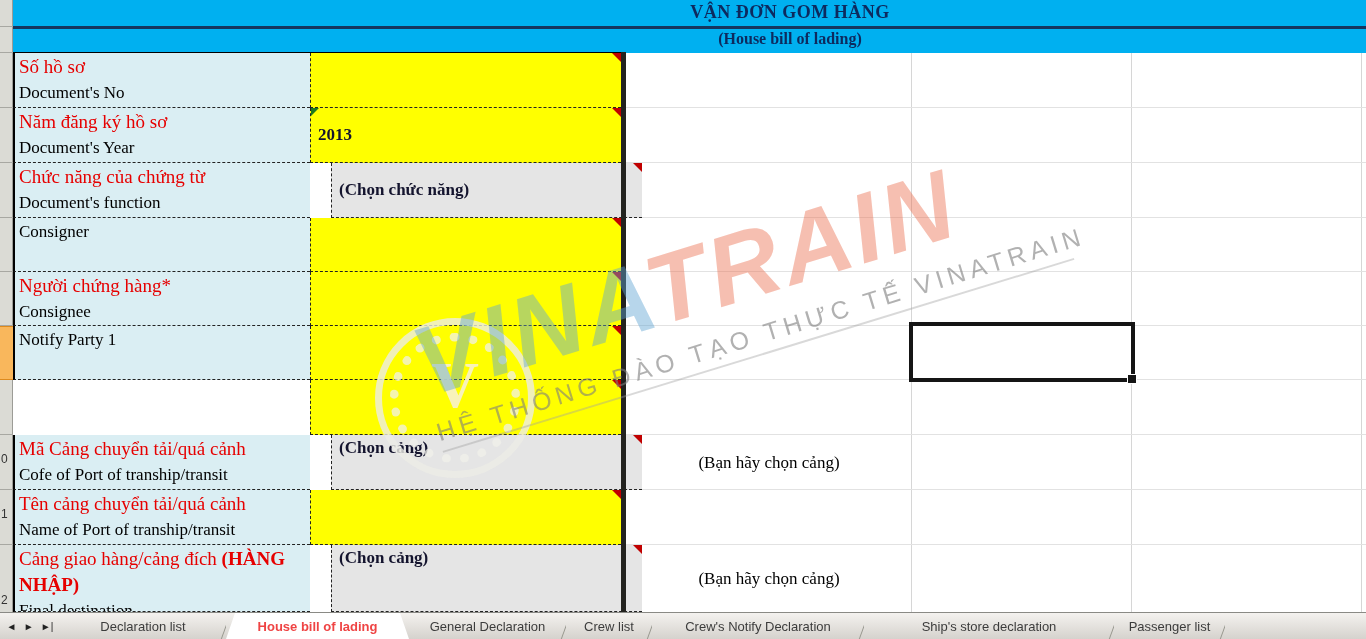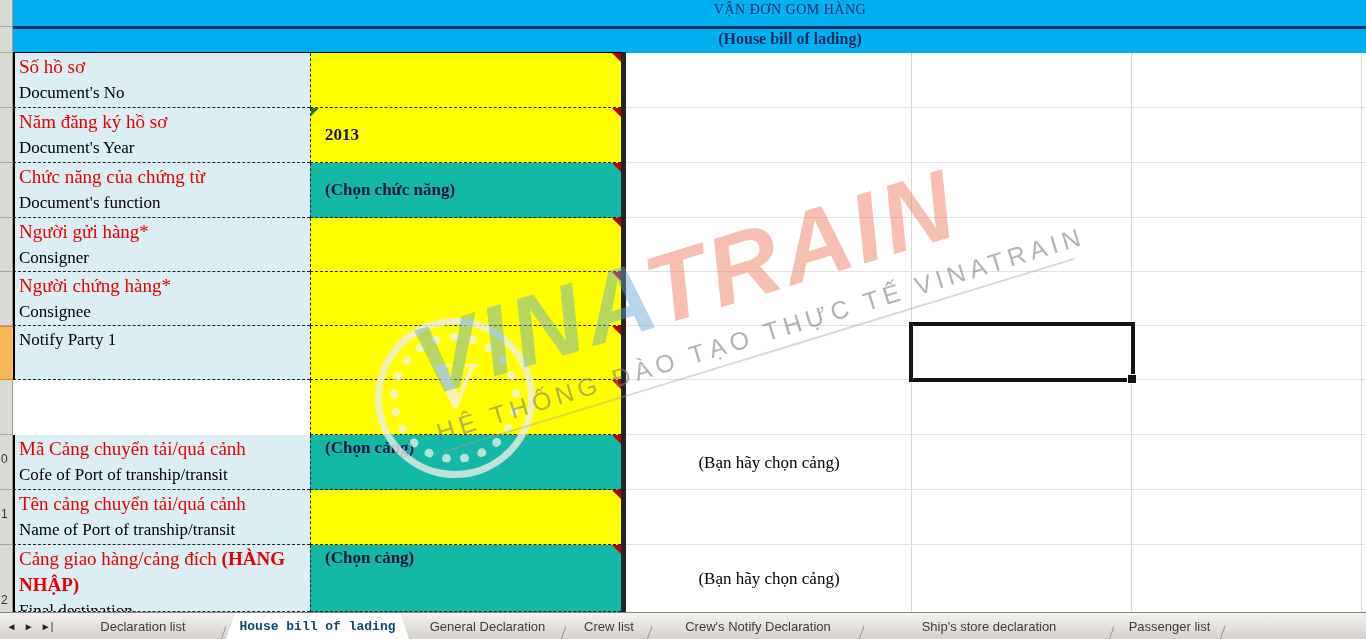--- a/index.html
+++ b/index.html
@@ -21,7 +21,7 @@
   .band-divider { position:absolute; left:13px; top:26px; width:1353px; height:3px; background:#15355e; }
   .band2 { top:29px; height:24px; }
   .title1 { position:absolute; left:500px; top:2px; width:580px; text-align:center;
-    font-weight:normal; font-size:14px; color:#0d2a5e; letter-spacing:0.5px; }
+    font-weight:bold; font-size:18px; color:#0d2a5e; letter-spacing:0.5px; }
   .title2 { position:absolute; left:500px; top:30px; width:580px; text-align:center;
     font-weight:bold; font-size:16px; color:#0d2a5e; }
   

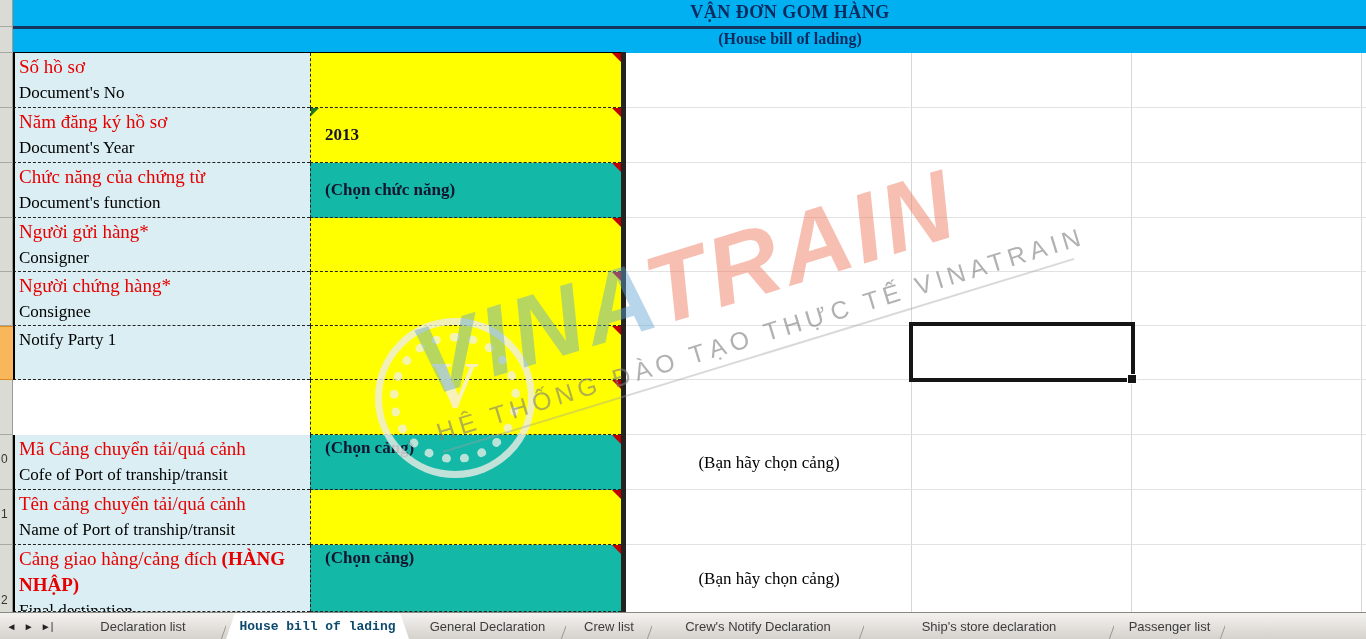--- a/index.html
+++ b/index.html
@@ -33,7 +33,7 @@
   .vn b { color:#e60000; }
   .en { color:#000; font-size:17px; line-height:26px; }
   .input-cell { position:absolute; left:310px; width:311px; box-sizing:border-box;
-    border-left:1px dashed #222; border-bottom:1px dashed #222; padding-left:14px;
+    border-left:1px dashed #222; border-bottom:1px dashed #222; padding-left:7px;
     font-weight:bold; font-size:17px; color:#14142e; display:flex; align-items:center; overflow:visible; }
   .input-cell.top-align { align-items:flex-start; padding-top:3px; }
   .yellow { background:#ffff00; }

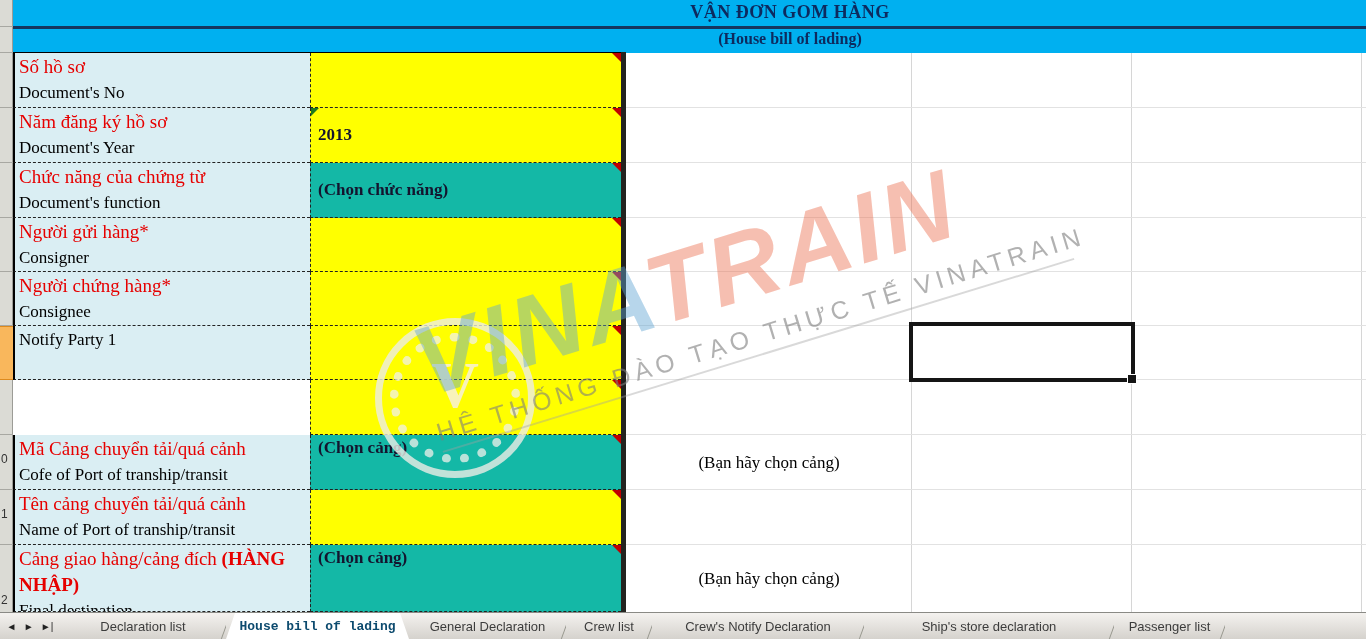--- a/index.html
+++ b/index.html
@@ -37,7 +37,7 @@
     font-weight:bold; font-size:17px; color:#14142e; display:flex; align-items:center; overflow:visible; }
   .input-cell.top-align { align-items:flex-start; padding-top:3px; }
   .yellow { background:#ffff00; }
-  .purple { background:#14b8a6; }
+  .purple { background:#e5e5e5;margin-left:21px; }
   .tri-red { position:absolute; right:0; top:0; width:0; height:0;
     border-left:9px solid transparent; border-top:9px solid #c00000; }
   .tri-green { position:absolute; left:0; top:0; width:0; height:0;

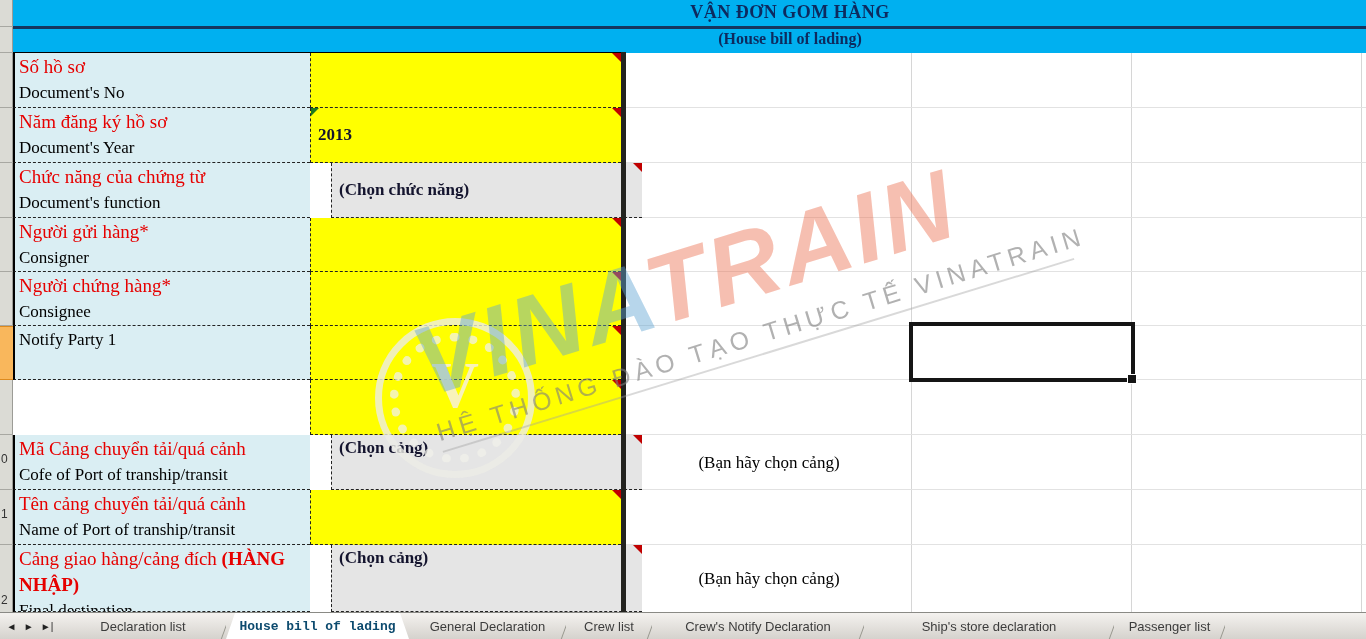--- a/index.html
+++ b/index.html
@@ -148,7 +148,6 @@
     <div class="en">Document's function</div>
   </div>
   <div class="label-cell r4">
-    <div class="vn">Người gửi hàng*</div>
     <div class="en">Consigner</div>
   </div>
   <div class="label-cell r5">

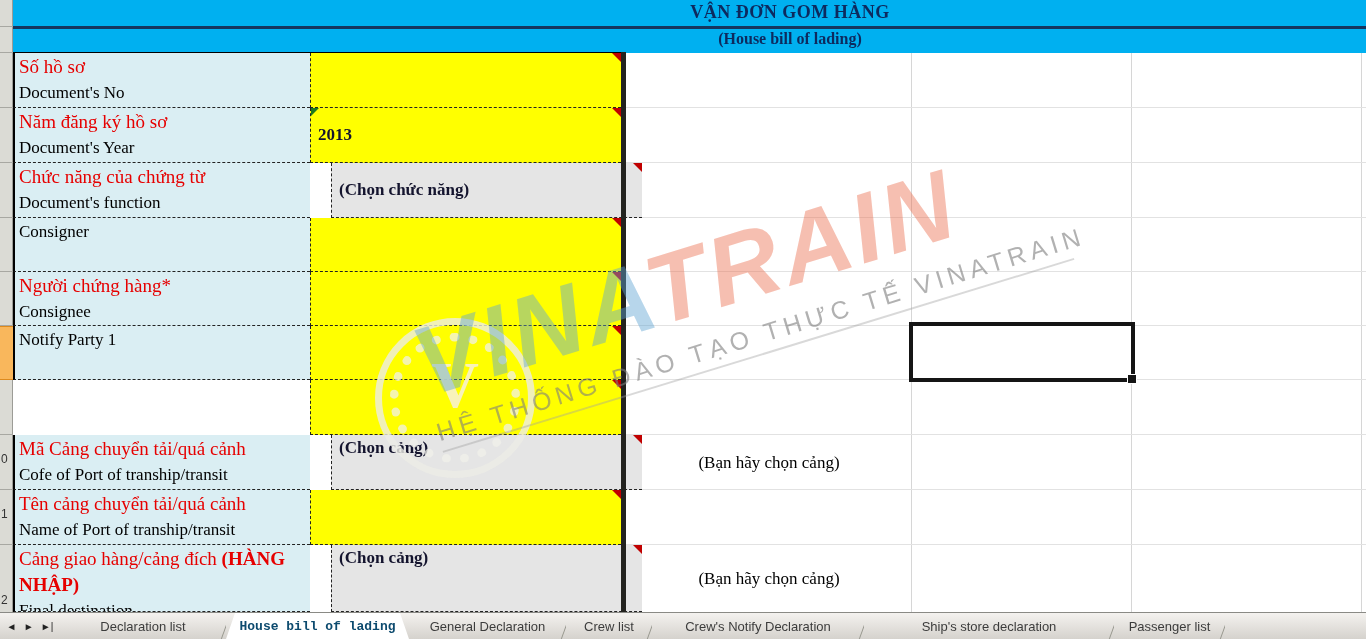--- a/index.html
+++ b/index.html
@@ -85,8 +85,8 @@
     box-sizing:border-box; white-space:nowrap; overflow:hidden; }
   .tab::after { content:''; position:absolute; right:0; top:3px; bottom:0; width:1px;
     background:#98988f; transform:skewX(-20deg); }
-  .tab.active { background:#fff; font-weight:bold; color:#0c4a6e;
-    clip-path:polygon(9px 0, calc(100% - 9px) 0, 100% 100%, 0 100%);font-family:Liberation Mono, monospace; }
+  .tab.active { background:#fff; font-weight:bold; color:#ef4444;
+    clip-path:polygon(9px 0, calc(100% - 9px) 0, 100% 100%, 0 100%); }
   .tab.active::after { display:none; }
   .t1{width:166px} .t2{width:146px} .t3{width:183px} .t4{width:157px}
   .t5{width:86px} .t6{width:212px} .t7{width:250px} .t8{width:111px}

